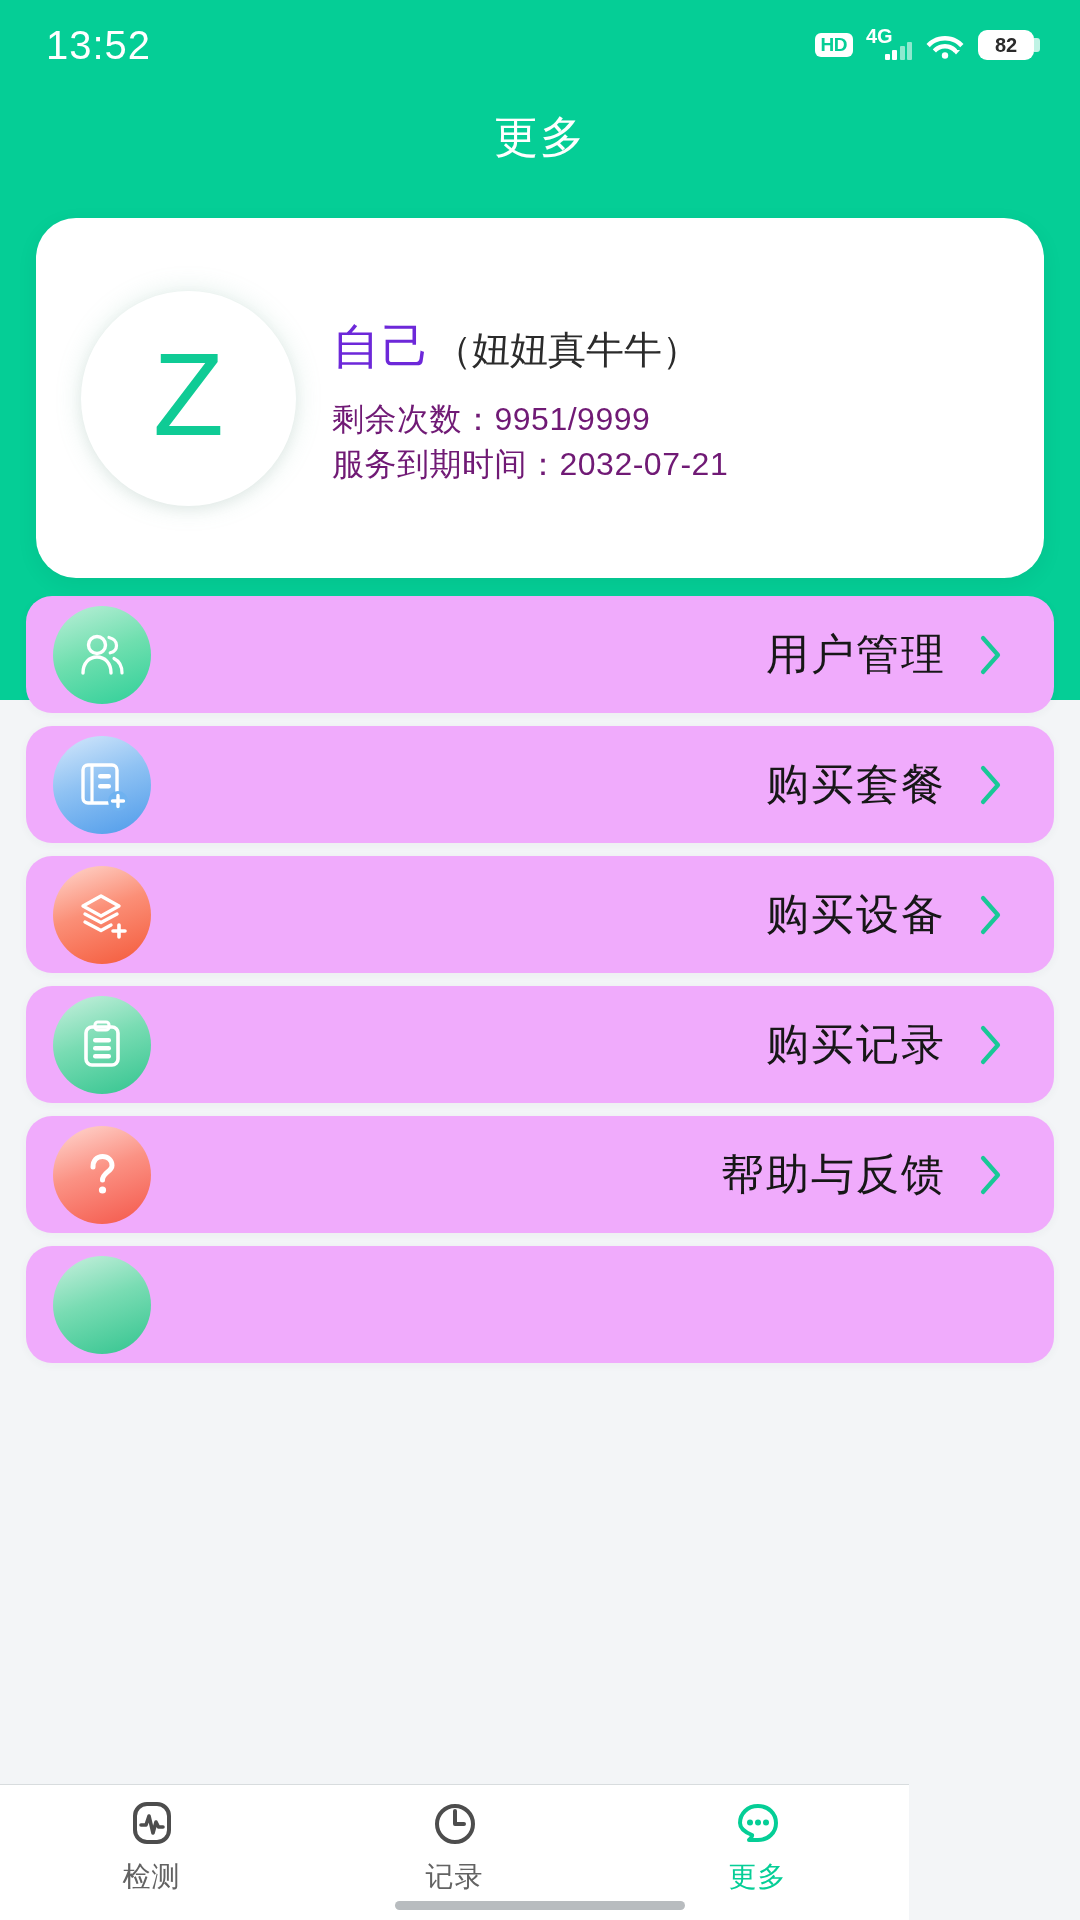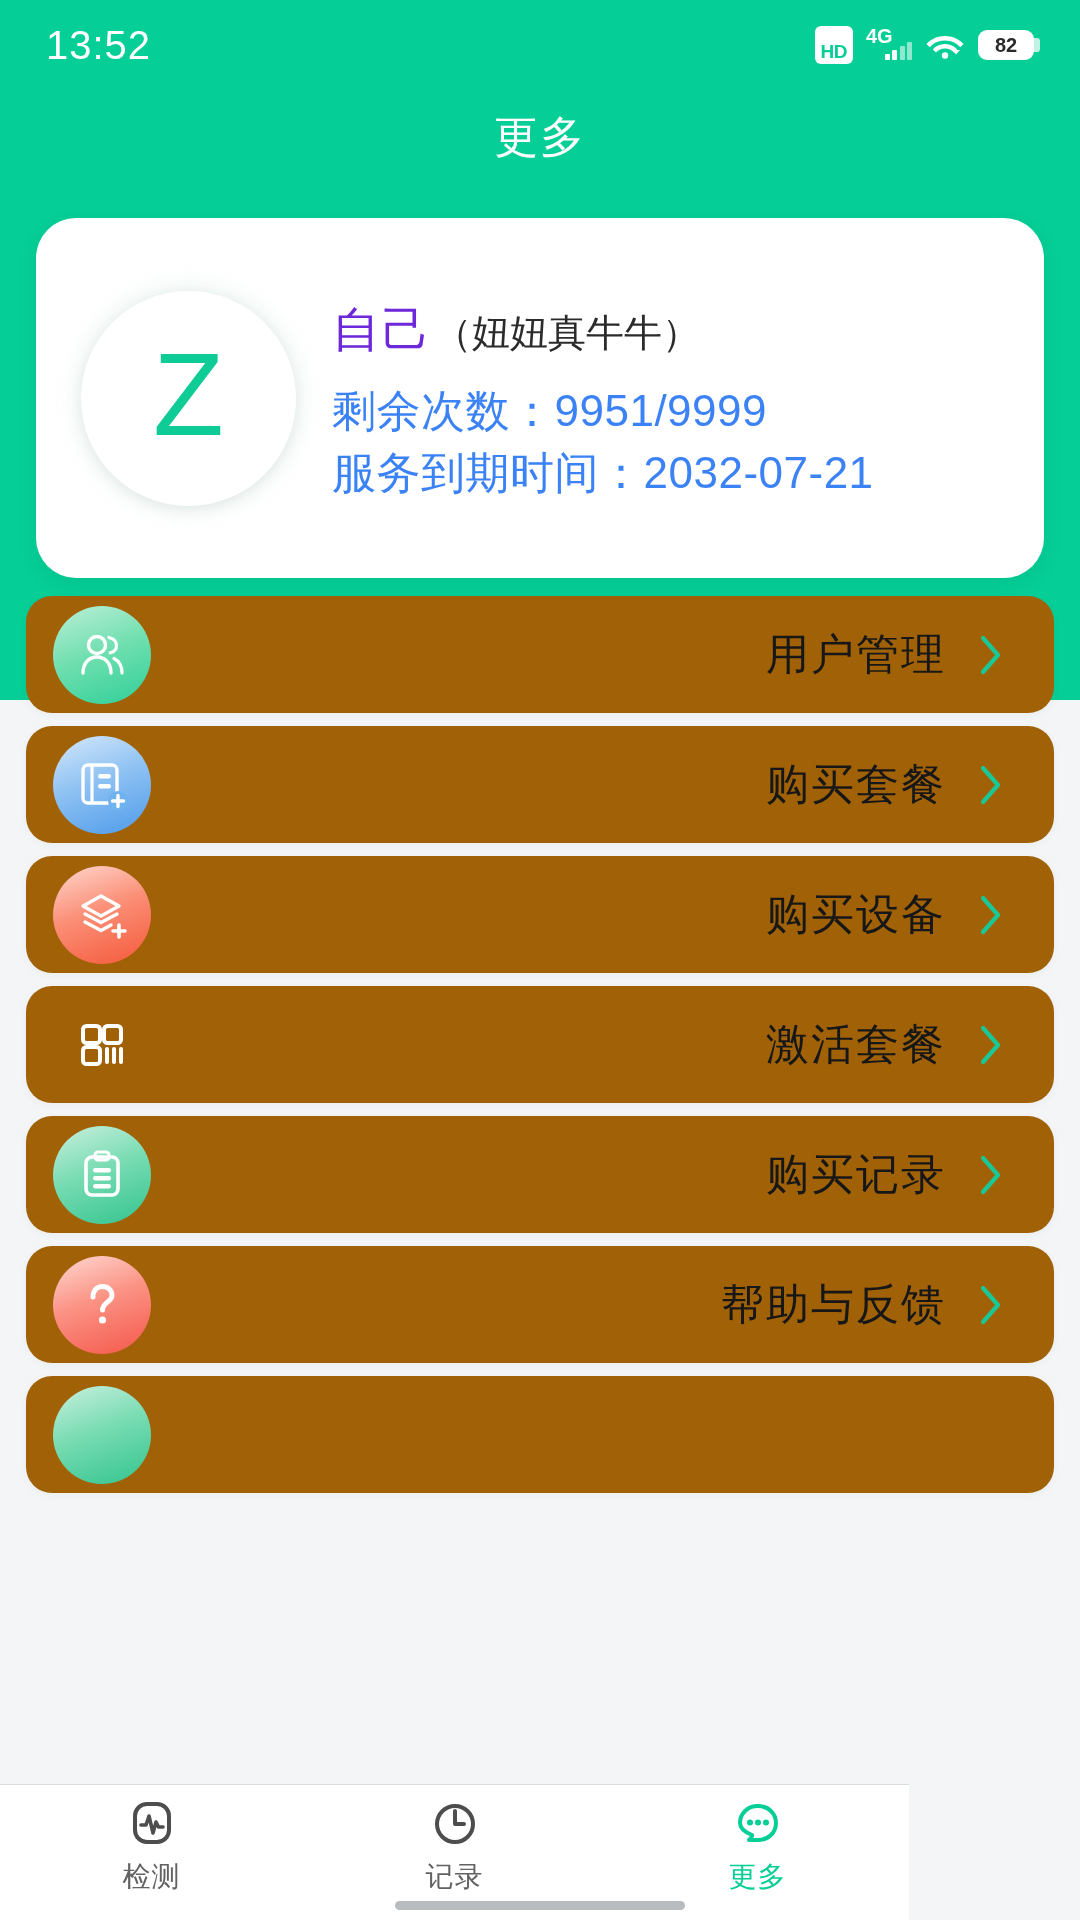--- a/index.html
+++ b/index.html
@@ -48,7 +48,7 @@
     background: #FFFFFF; color: #05CE96;
     font-size: 19px; font-weight: bold;
     border-radius: 6px;
-    padding: 16px 6px 3px 6px;
+    padding: 2px 6px 3px 6px;
     line-height: 1;
     letter-spacing: -0.5px;
   }

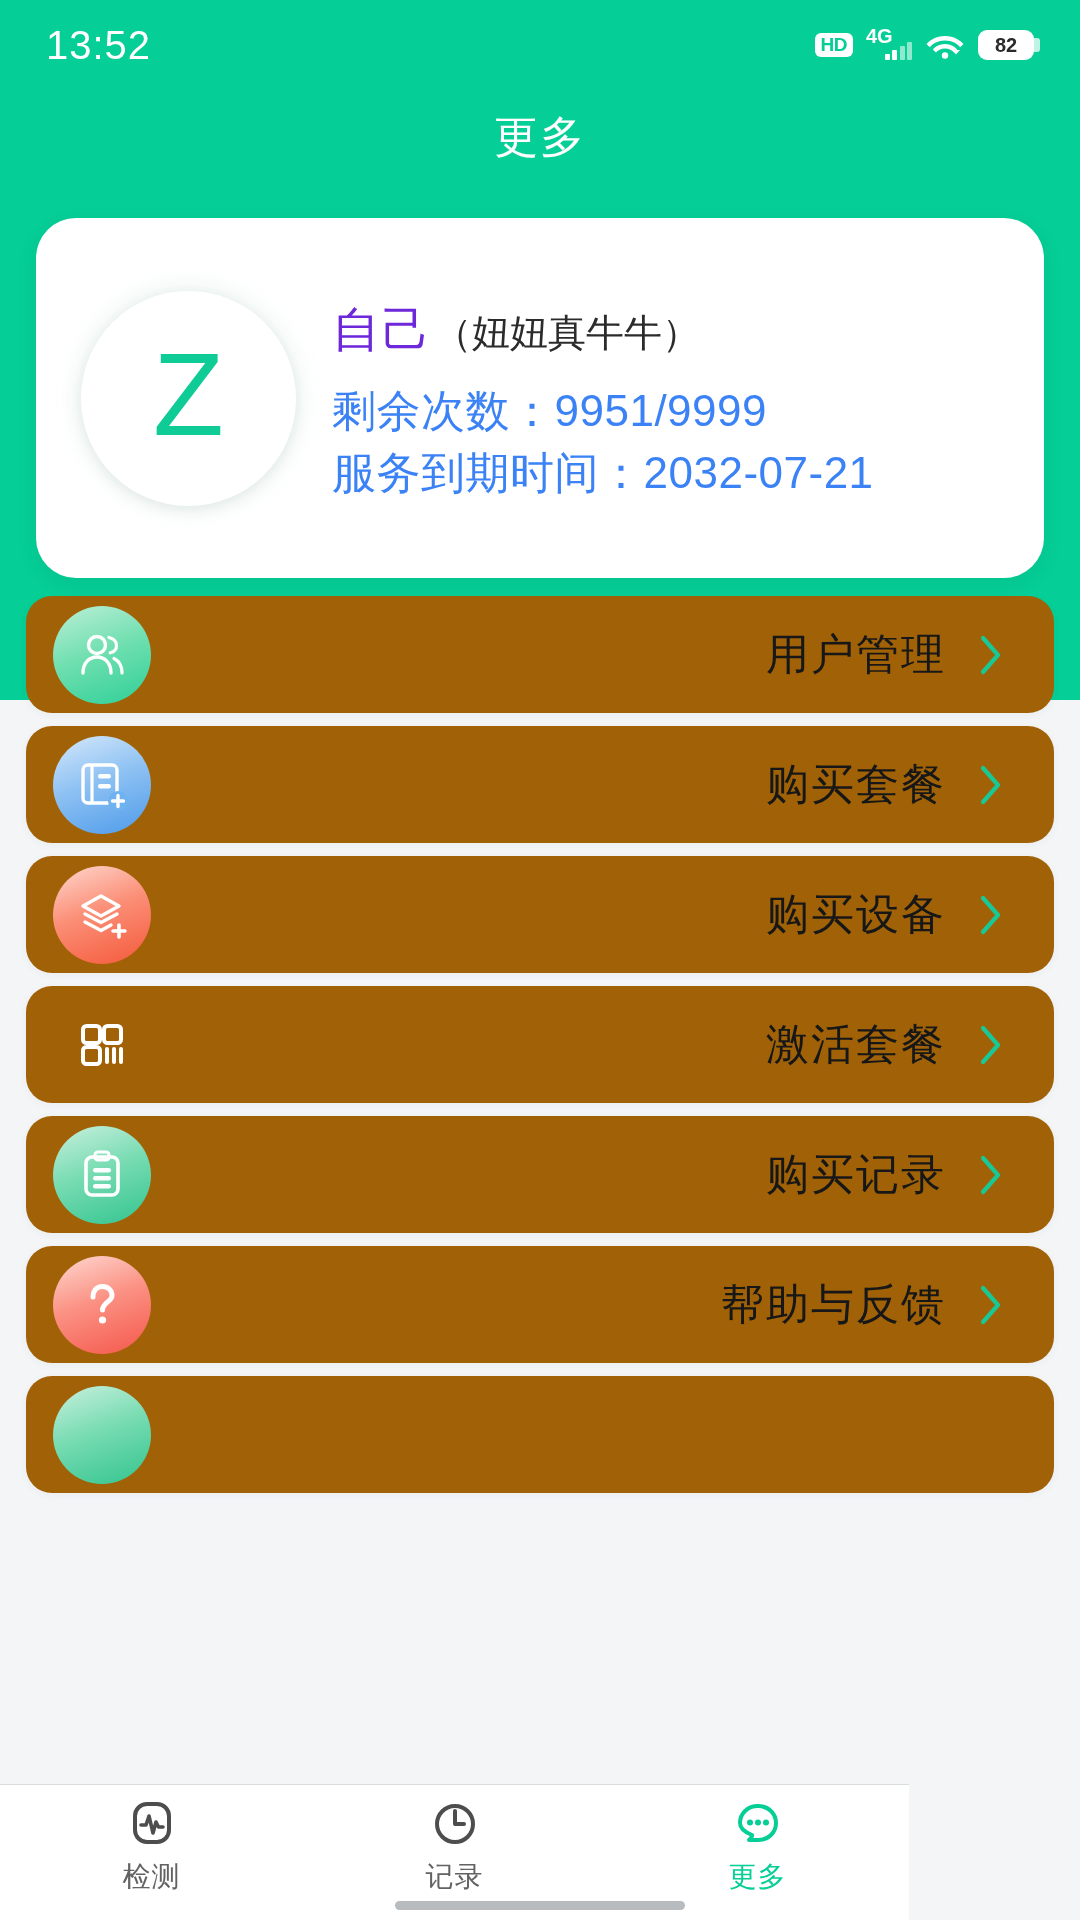--- a/index.html
+++ b/index.html
@@ -138,8 +138,8 @@
     font-size: 38px; color: #2b2b2b; margin-left: 2px;
   }
   .profile-line {
-    font-size: 44px;
-    color: #3b82f6;
+    font-size: 32px;
+    color: #701a75;
     line-height: 1.42;
     letter-spacing: 0.5px;
     white-space: nowrap;

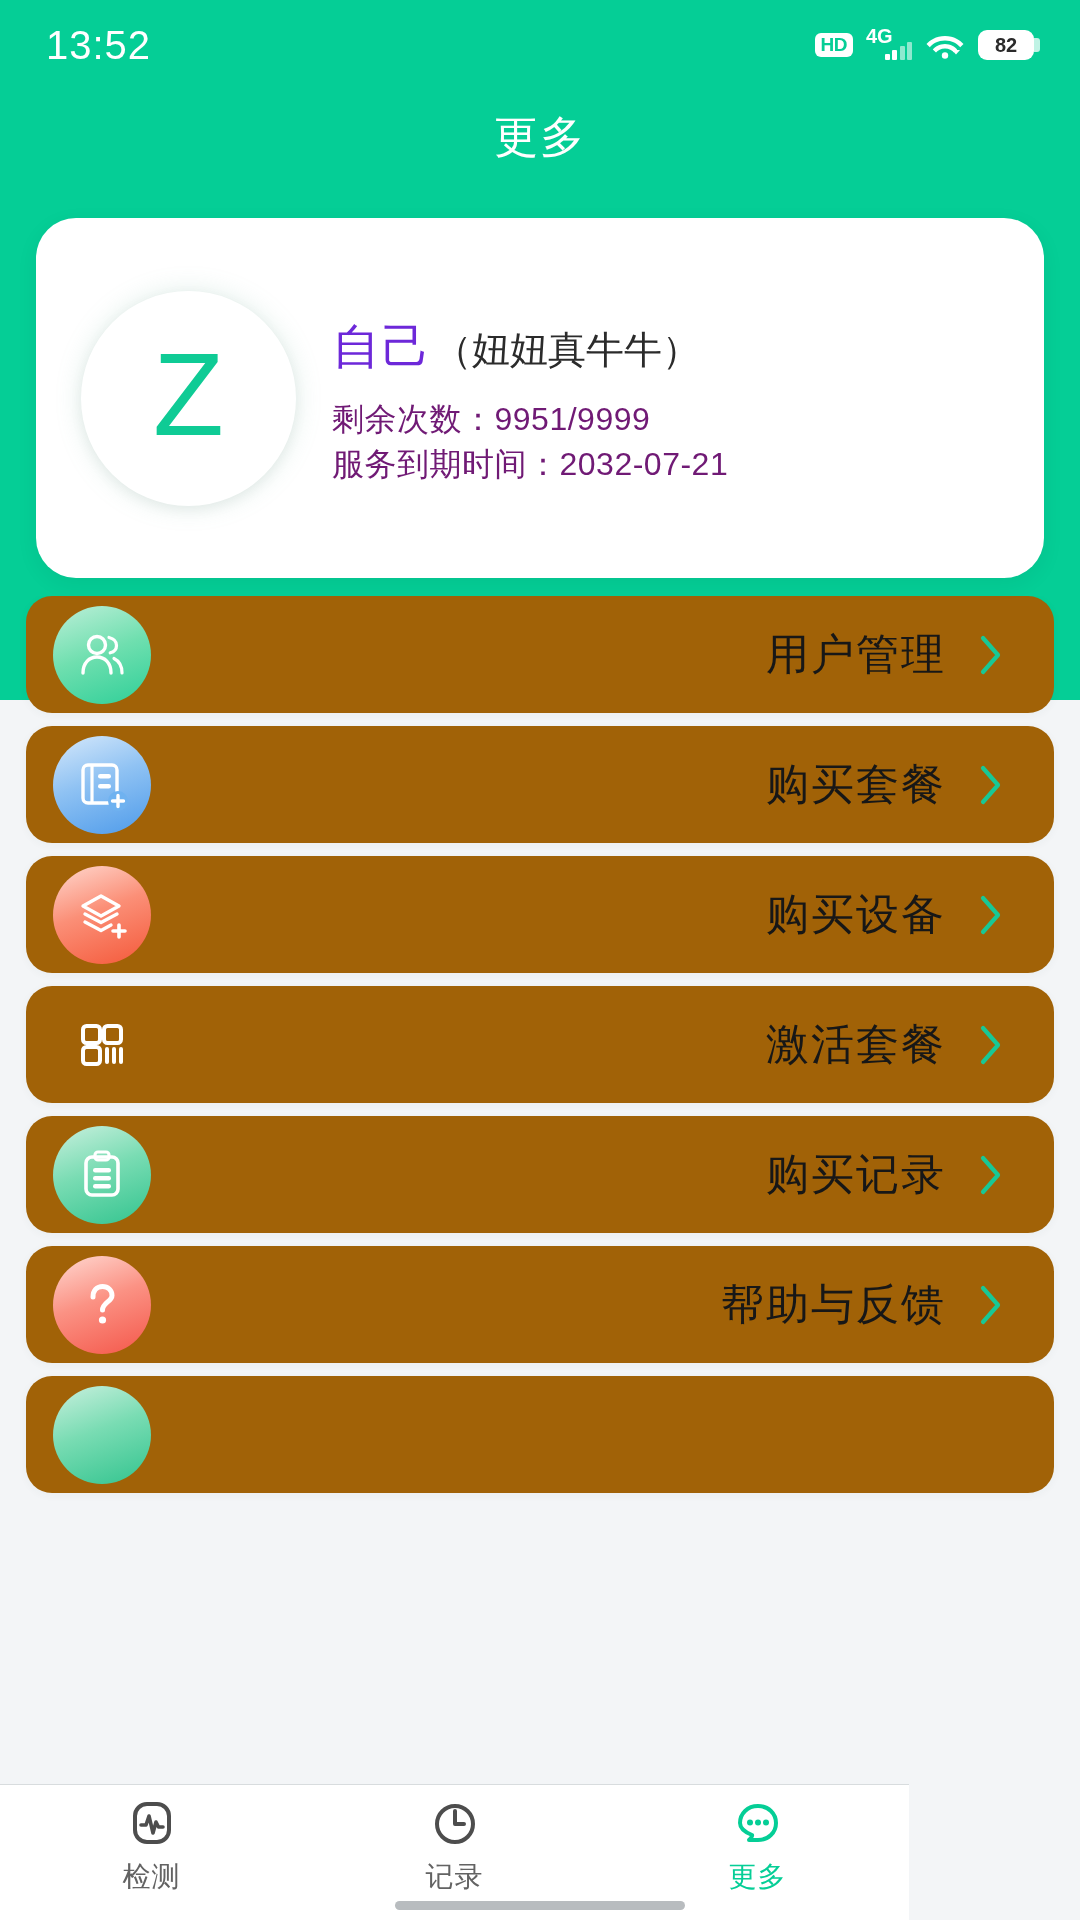--- a/index.html
+++ b/index.html
@@ -158,7 +158,7 @@
     position: relative;
     margin: 0 26px 13px 26px;
     height: 117px;
-    background: #a16207;
+    background: #f0abfc;
     border-radius: 26px;
     box-shadow: 0 2px 10px rgba(40,60,60,0.045);
     display: flex; align-items: center;

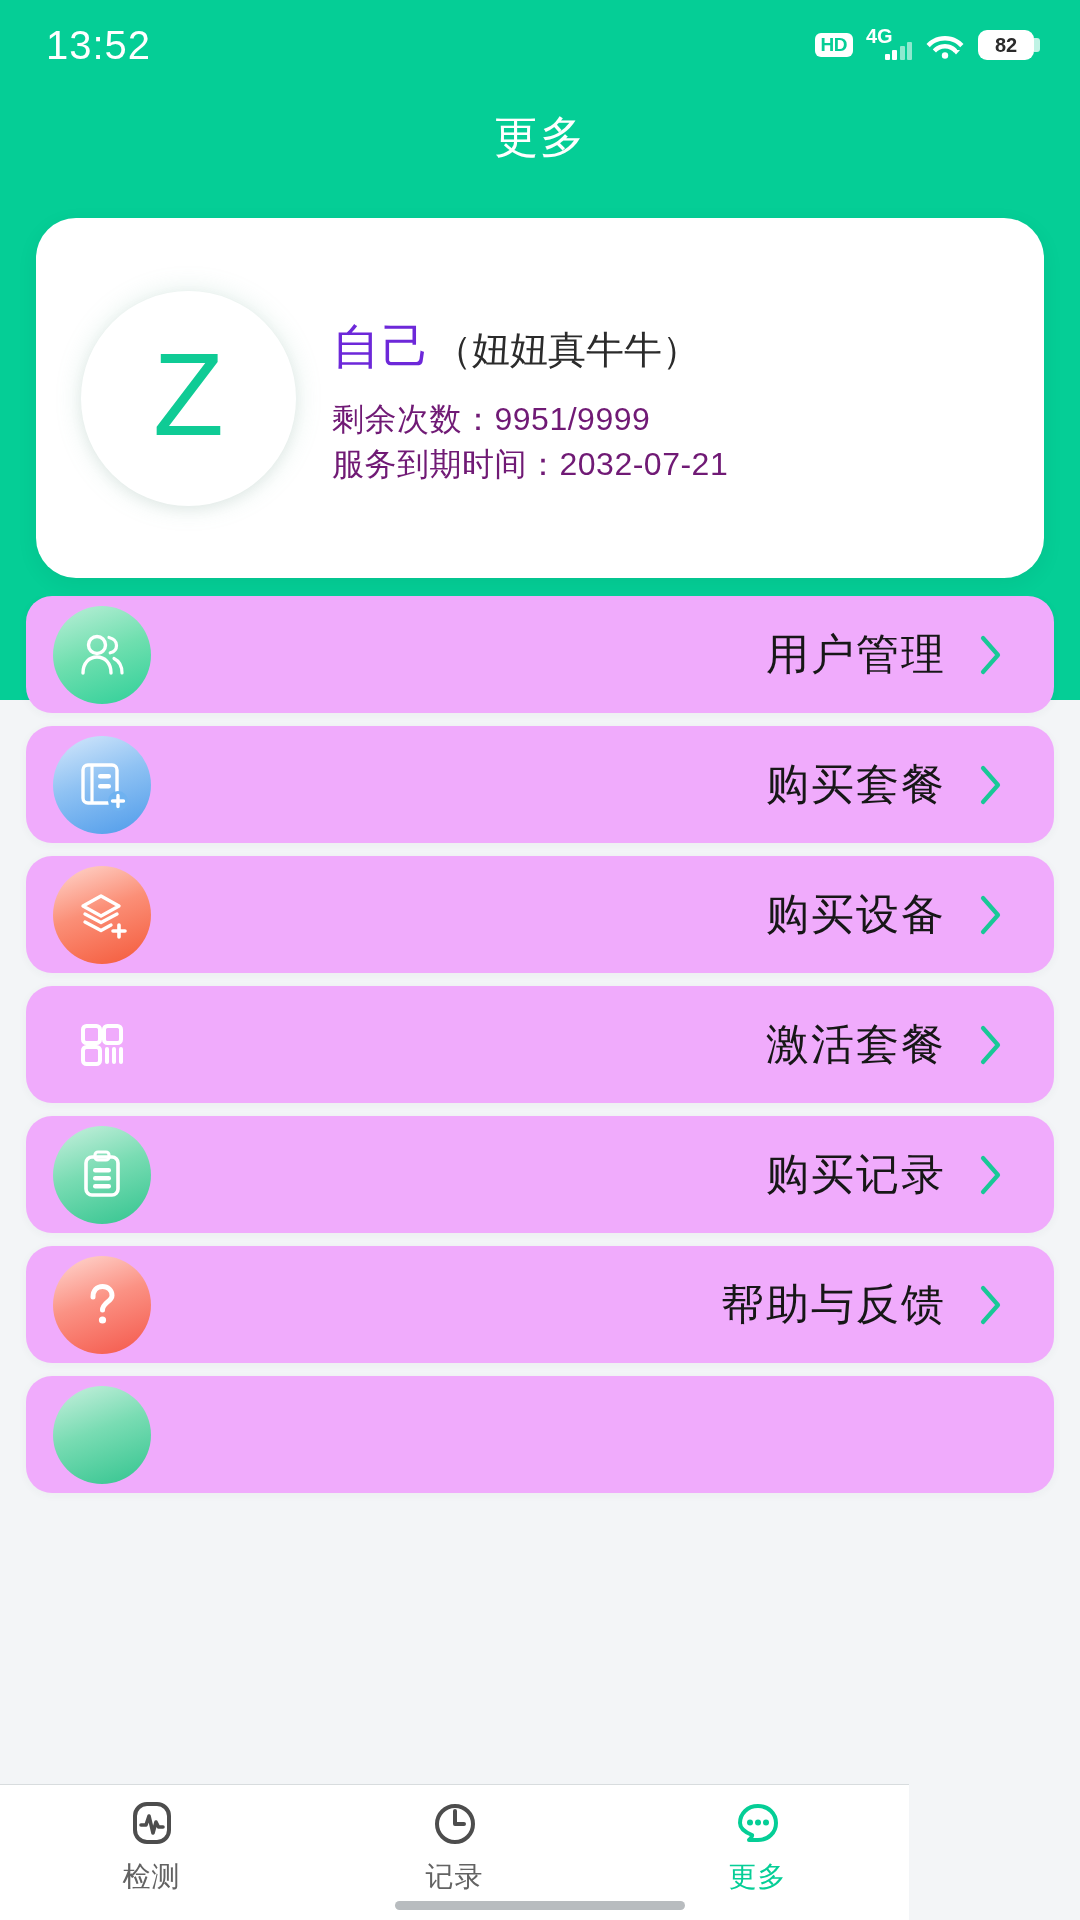--- a/index.html
+++ b/index.html
@@ -338,25 +338,6 @@
       </div>
     </div>
 
-    <div class="menu-item">
-      <div class="menu-icon ic-activate">
-        <svg viewBox="0 0 56 56">
-          <rect x="9" y="9" width="17" height="17" rx="3.5" fill="none" stroke="#FFFFFF" stroke-width="4"></rect>
-          <rect x="30" y="9" width="17" height="17" rx="3.5" fill="none" stroke="#FFFFFF" stroke-width="4"></rect>
-          <rect x="9" y="30" width="17" height="17" rx="3.5" fill="none" stroke="#FFFFFF" stroke-width="4"></rect>
-          <rect x="31" y="30" width="4" height="17" rx="2" fill="#FFFFFF"></rect>
-          <rect x="38" y="30" width="4" height="17" rx="2" fill="#FFFFFF"></rect>
-          <rect x="45" y="30" width="4" height="17" rx="2" fill="#FFFFFF"></rect>
-        </svg>
-      </div>
-      <div class="menu-spacer"></div>
-      <div class="menu-label">激活套餐</div>
-      <div class="menu-chevron">
-        <svg viewBox="0 0 30 44">
-            <path d="M7 5 L22 22 L7 39" fill="none" stroke="#18C896" stroke-width="4.2" stroke-linecap="round" stroke-linejoin="round"></path>
-          </svg>
-      </div>
-    </div>
 
     <div class="menu-item">
       <div class="menu-icon ic-record">

